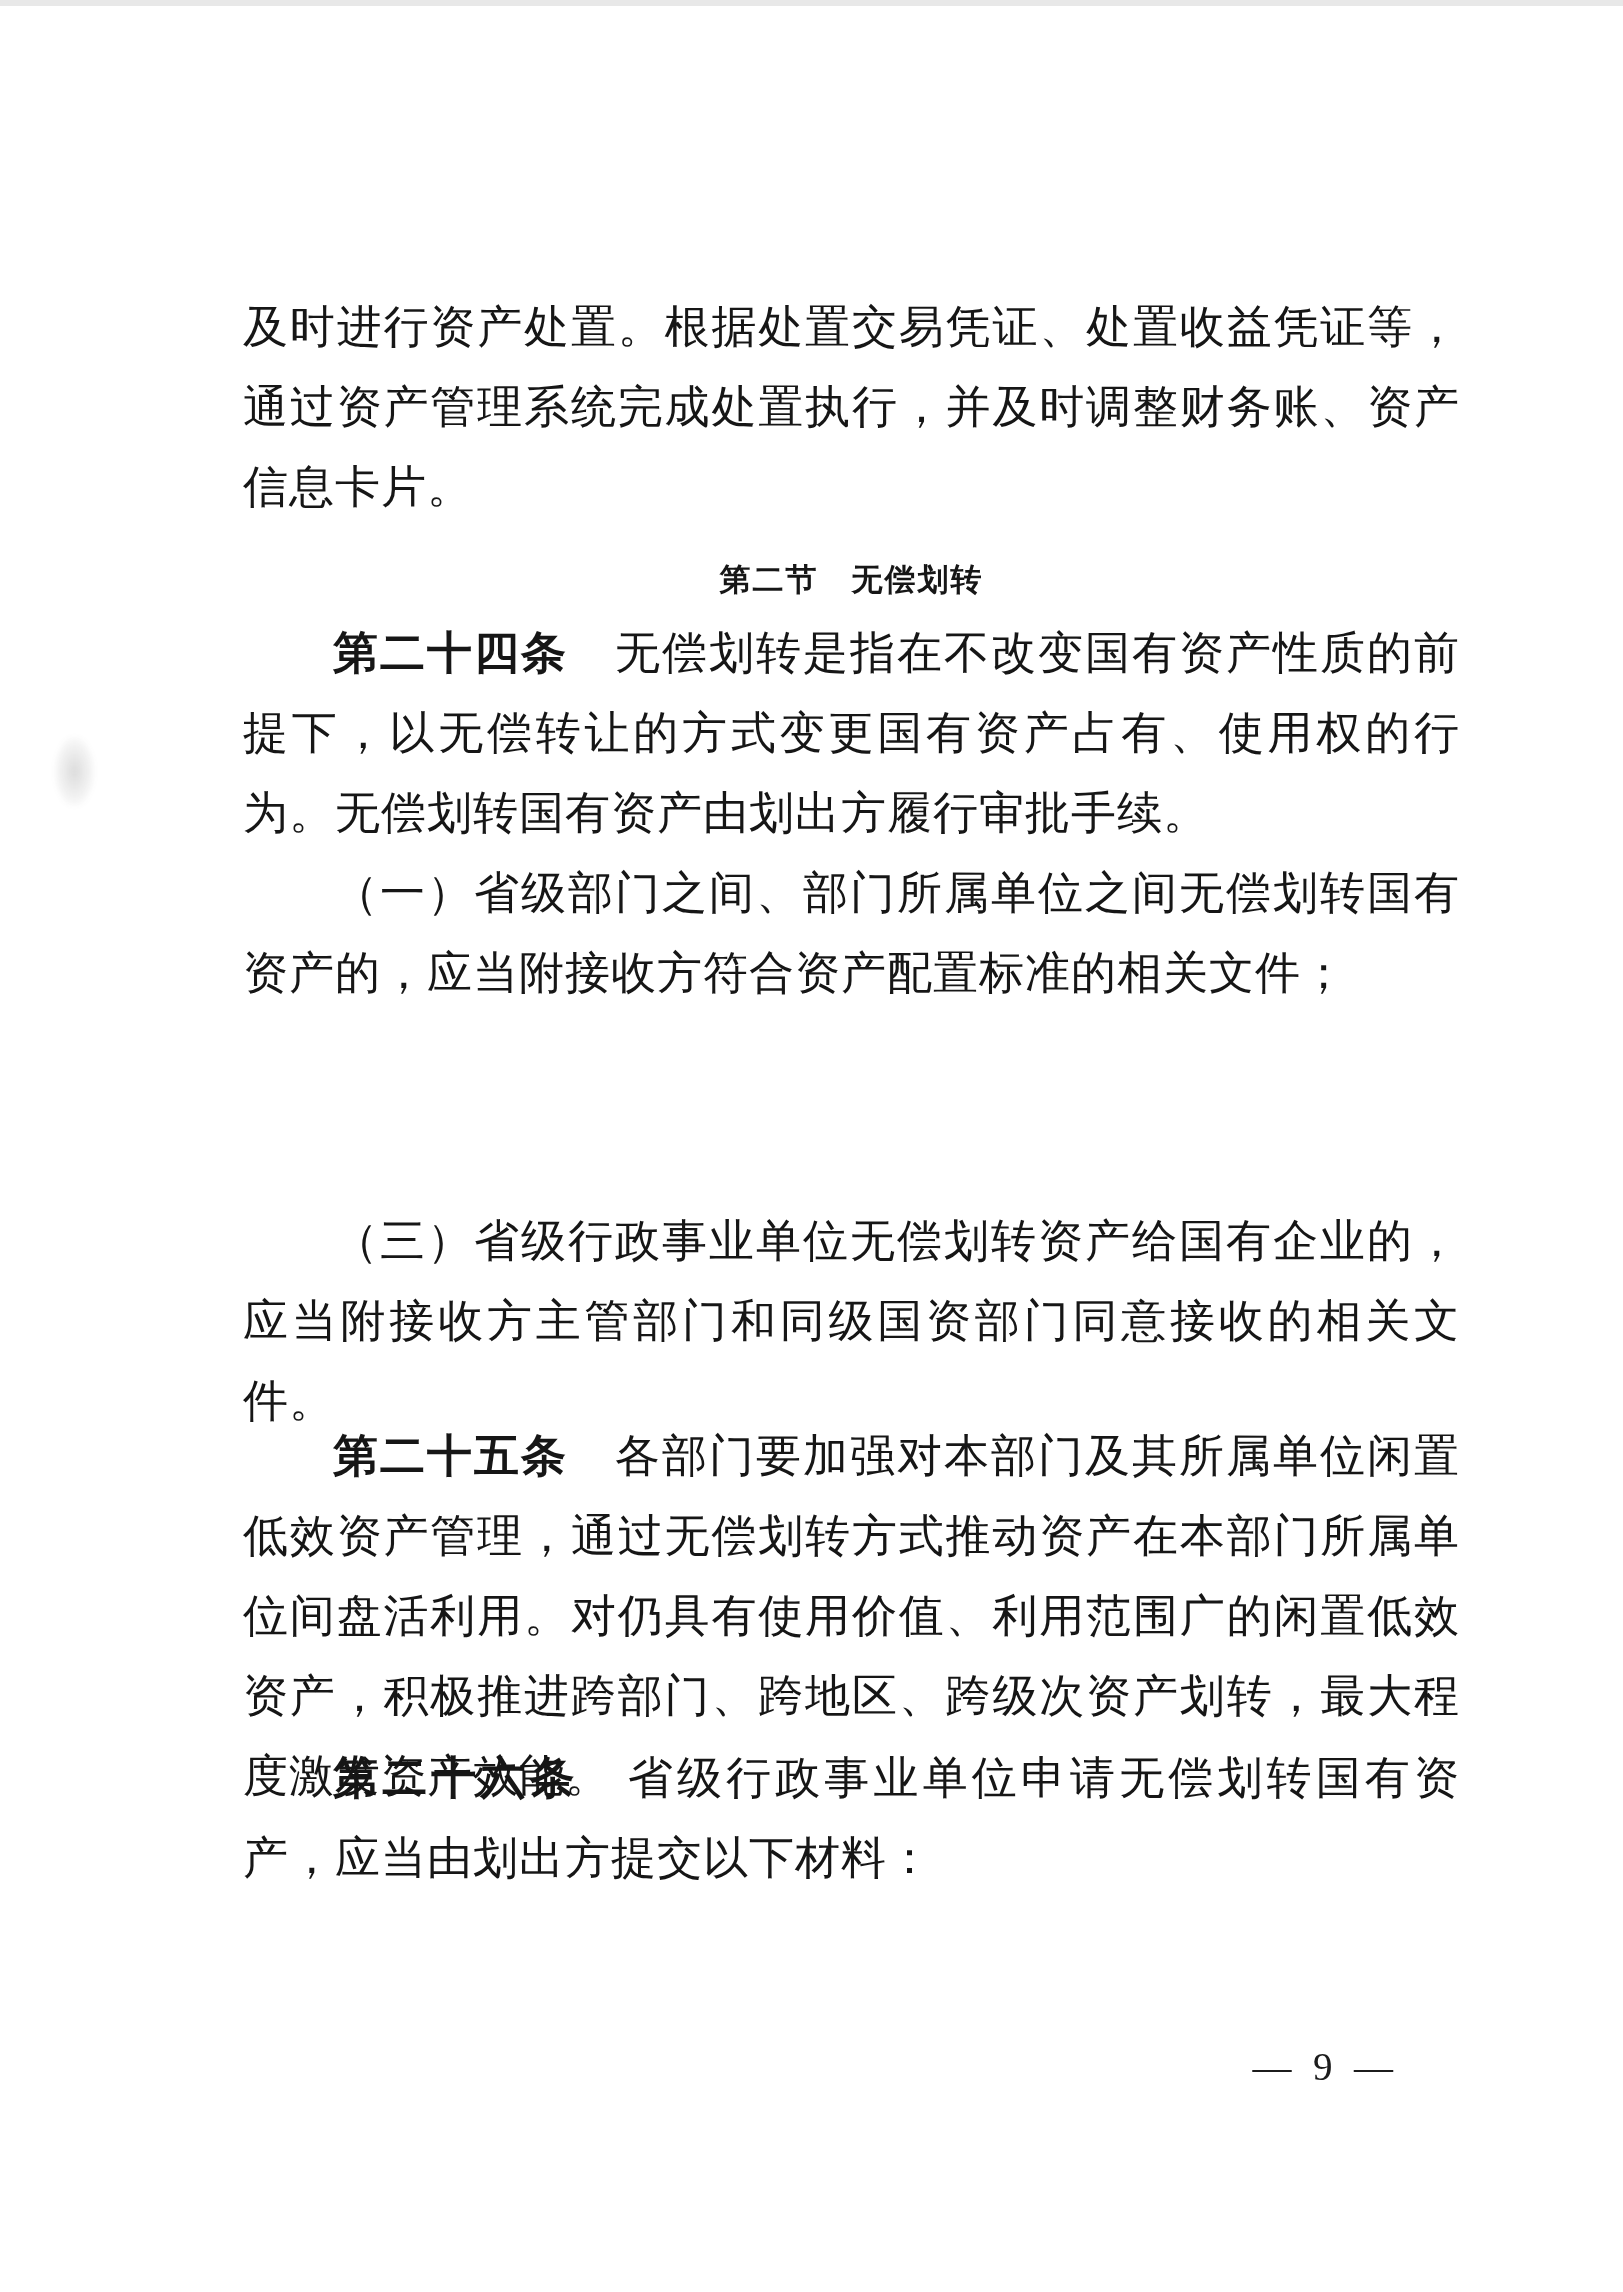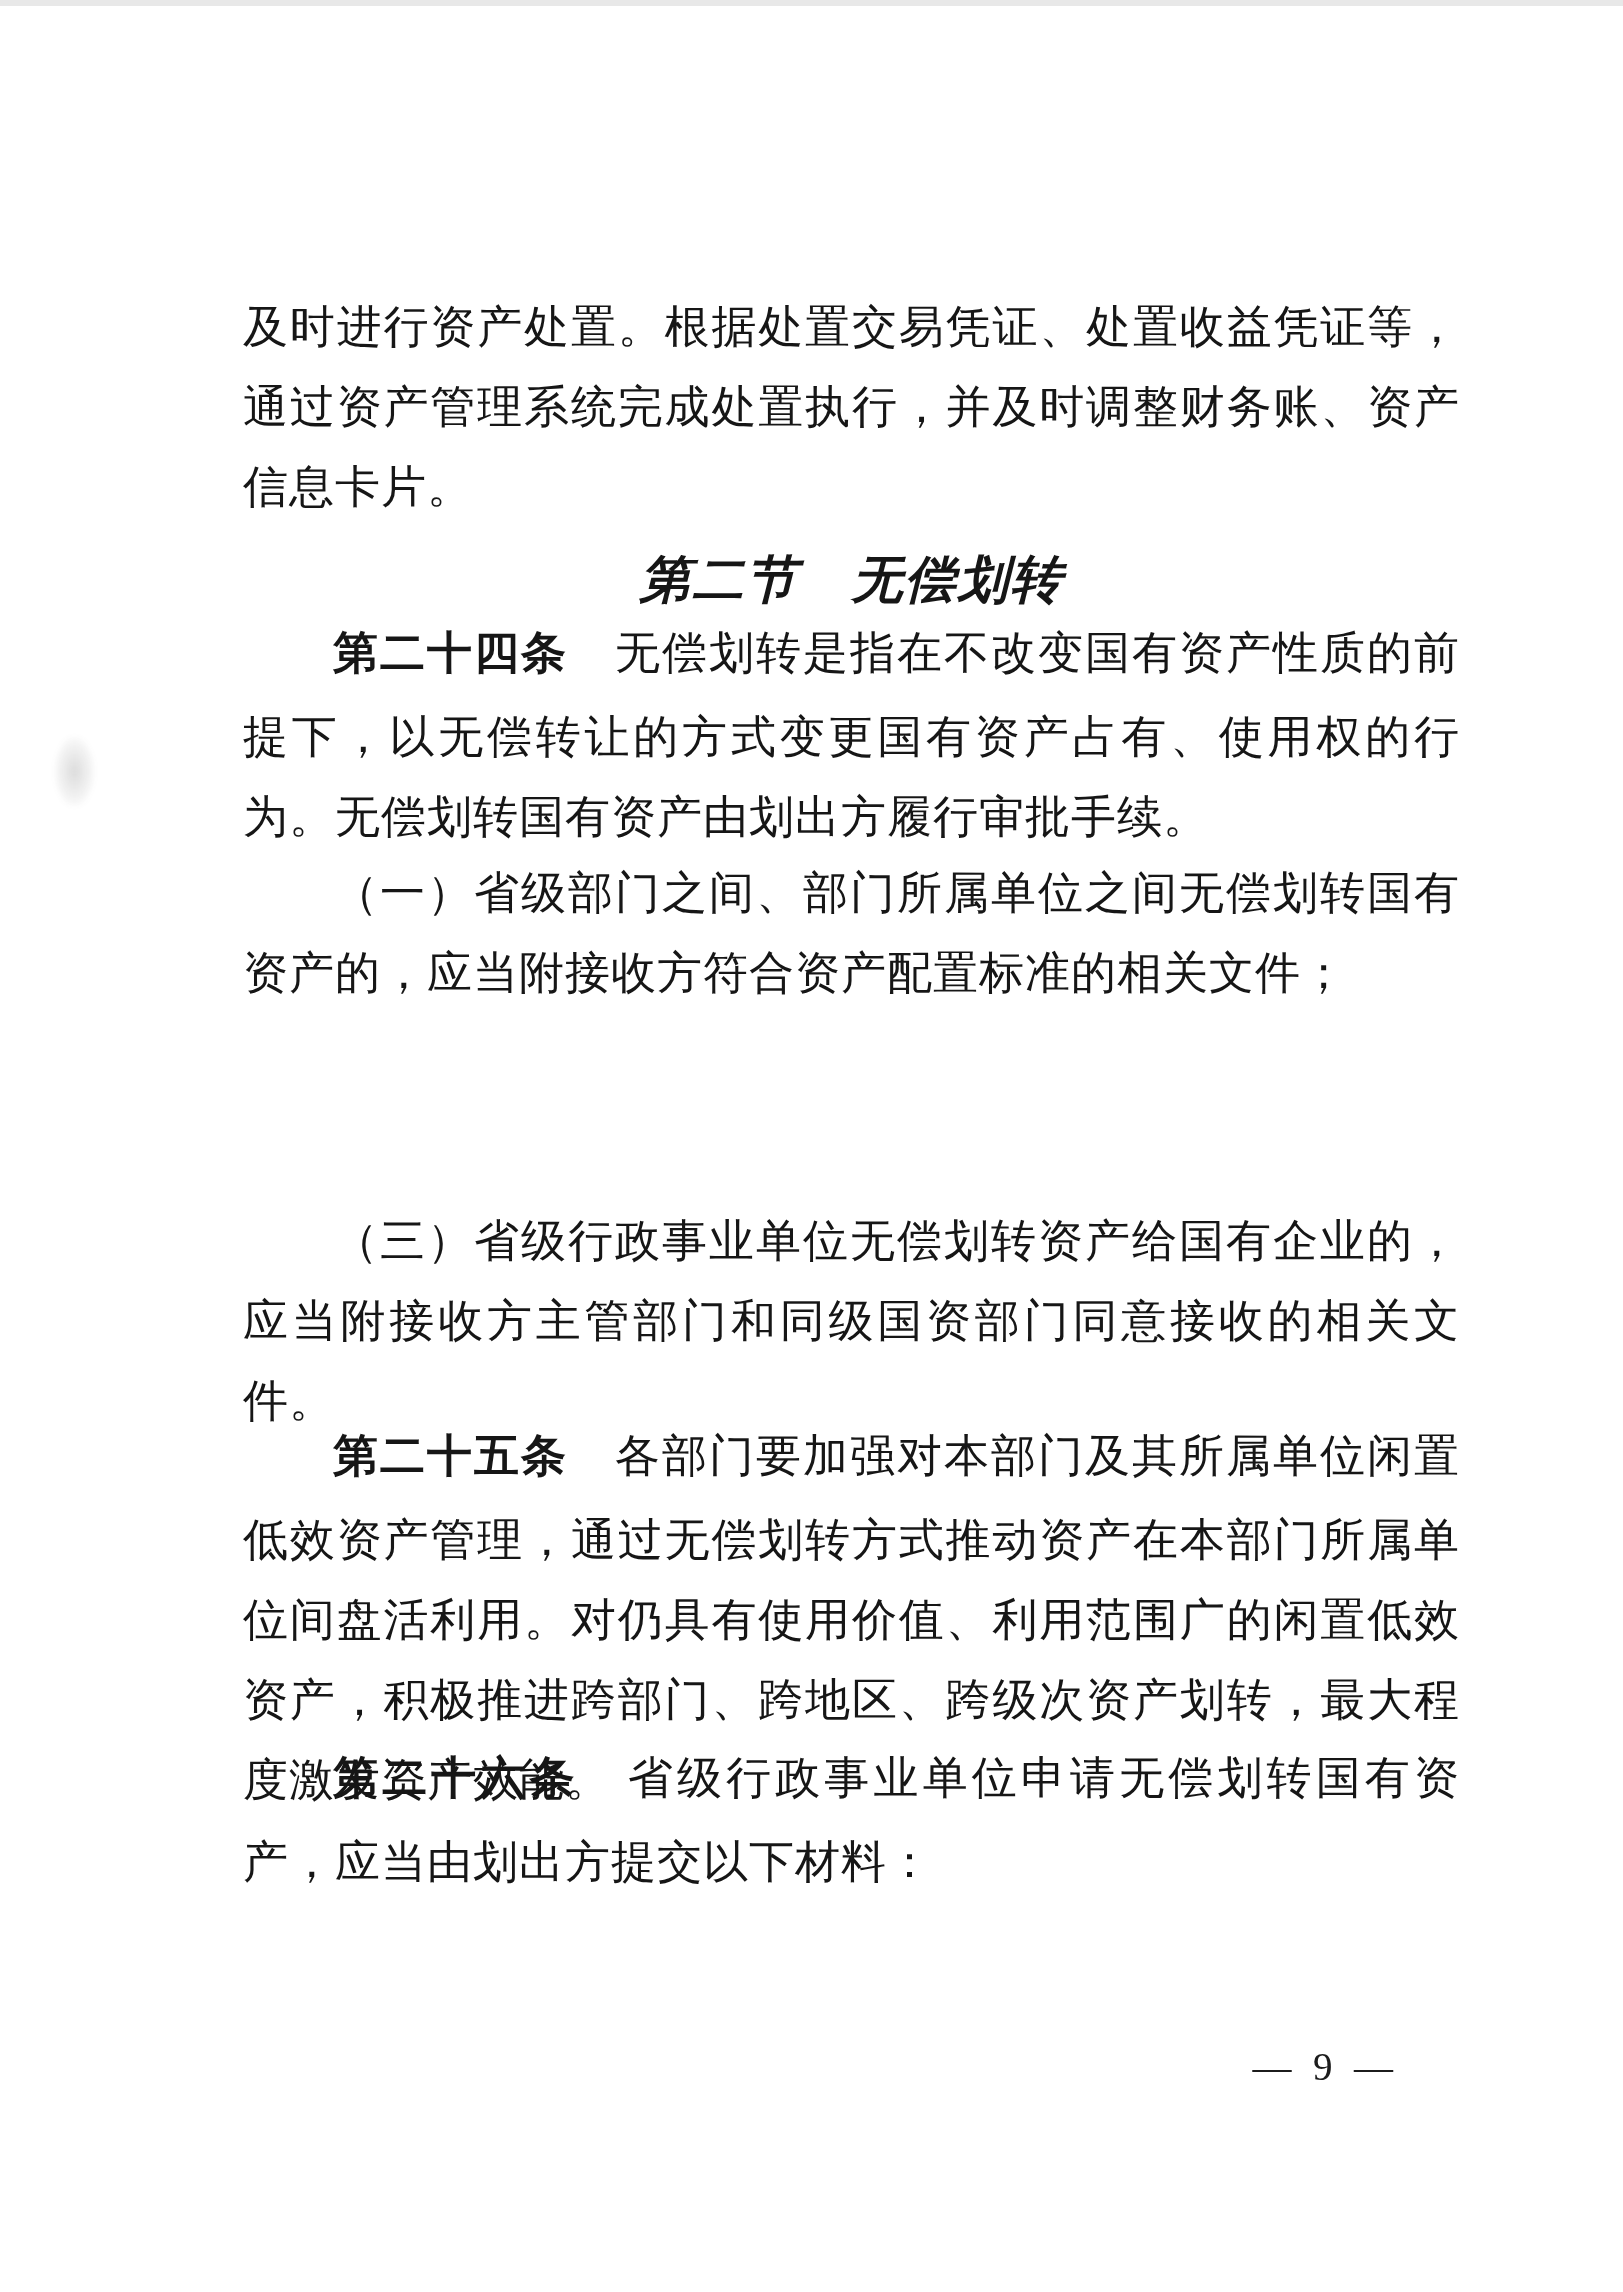--- a/index.html
+++ b/index.html
@@ -47,12 +47,11 @@
     left: 0;
     right: 0;
     margin: 0;
-    font-size: 51px;
+    font-size: 31px;
     line-height: 80px;
     text-align: center;
     font-weight: 700;
     letter-spacing: 2px;
-    font-style: italic;
   }
   .pagenum {
     position: absolute;

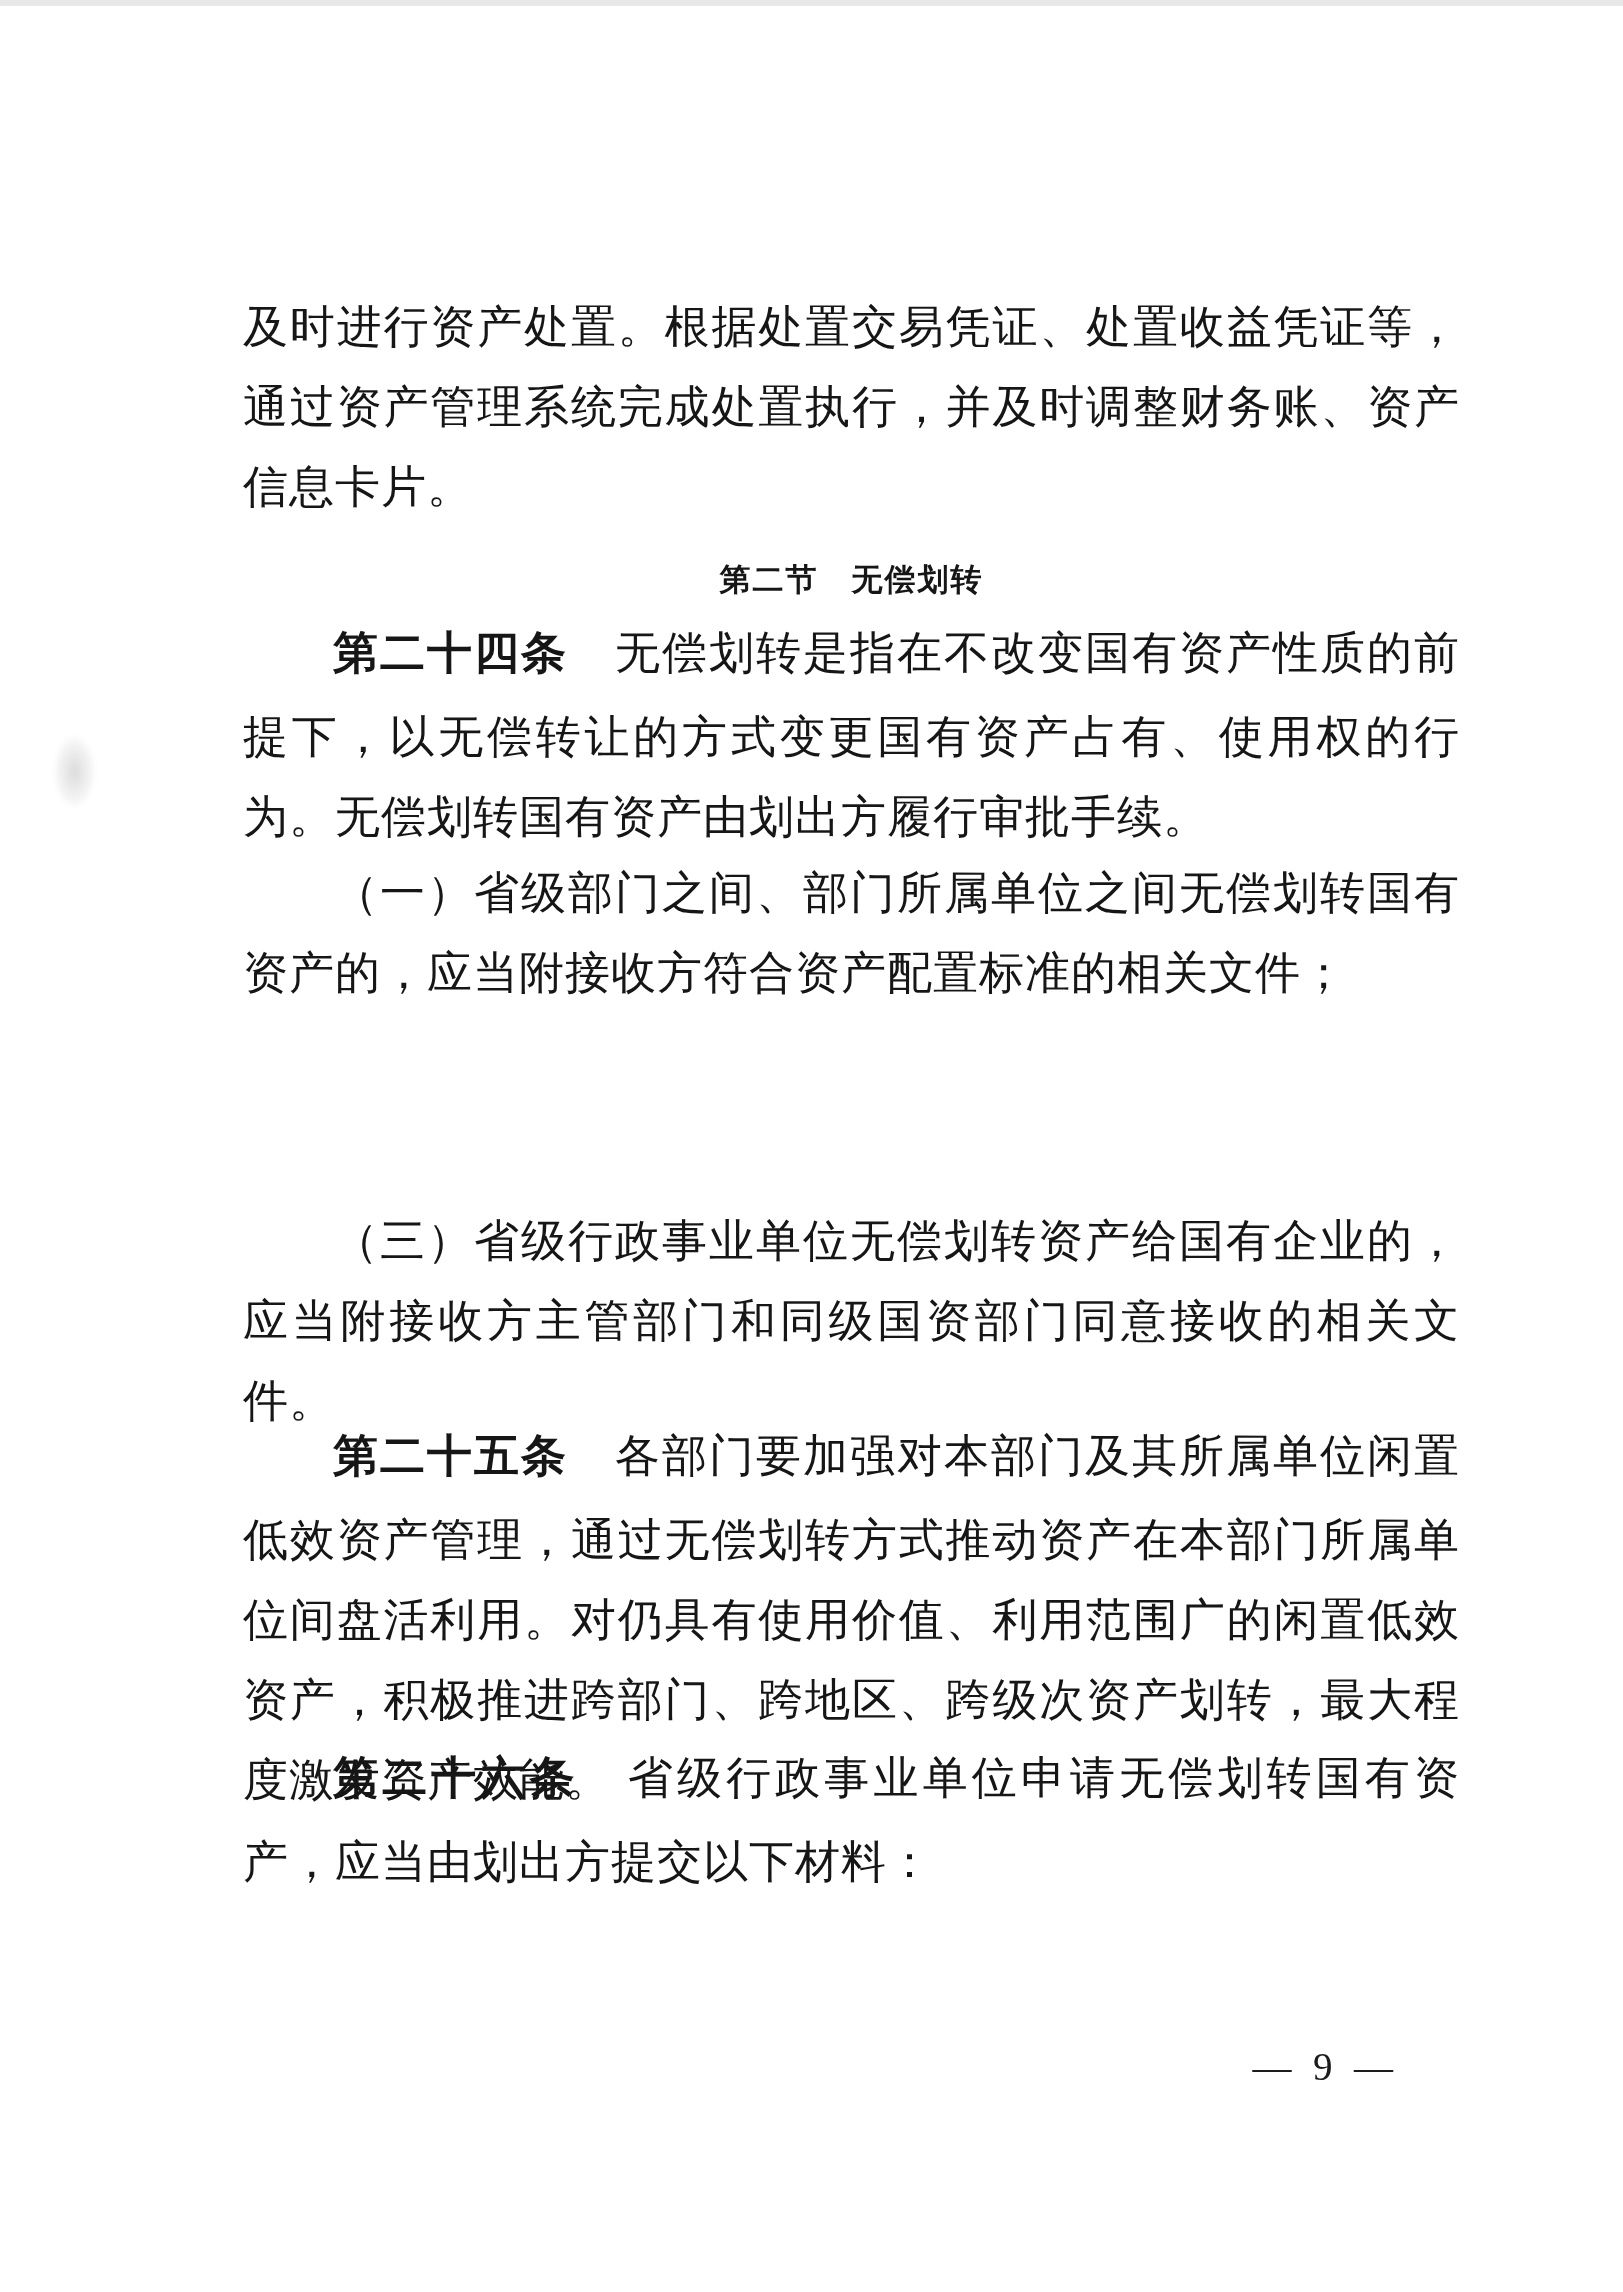--- a/index.html
+++ b/index.html
@@ -40,7 +40,7 @@
   }
   .para .lead {
     font-weight: 700;
-    font-family: Liberation Mono, monospace;
+    font-family: Liberation Sans, sans-serif;
   }
   .heading {
     position: absolute;

